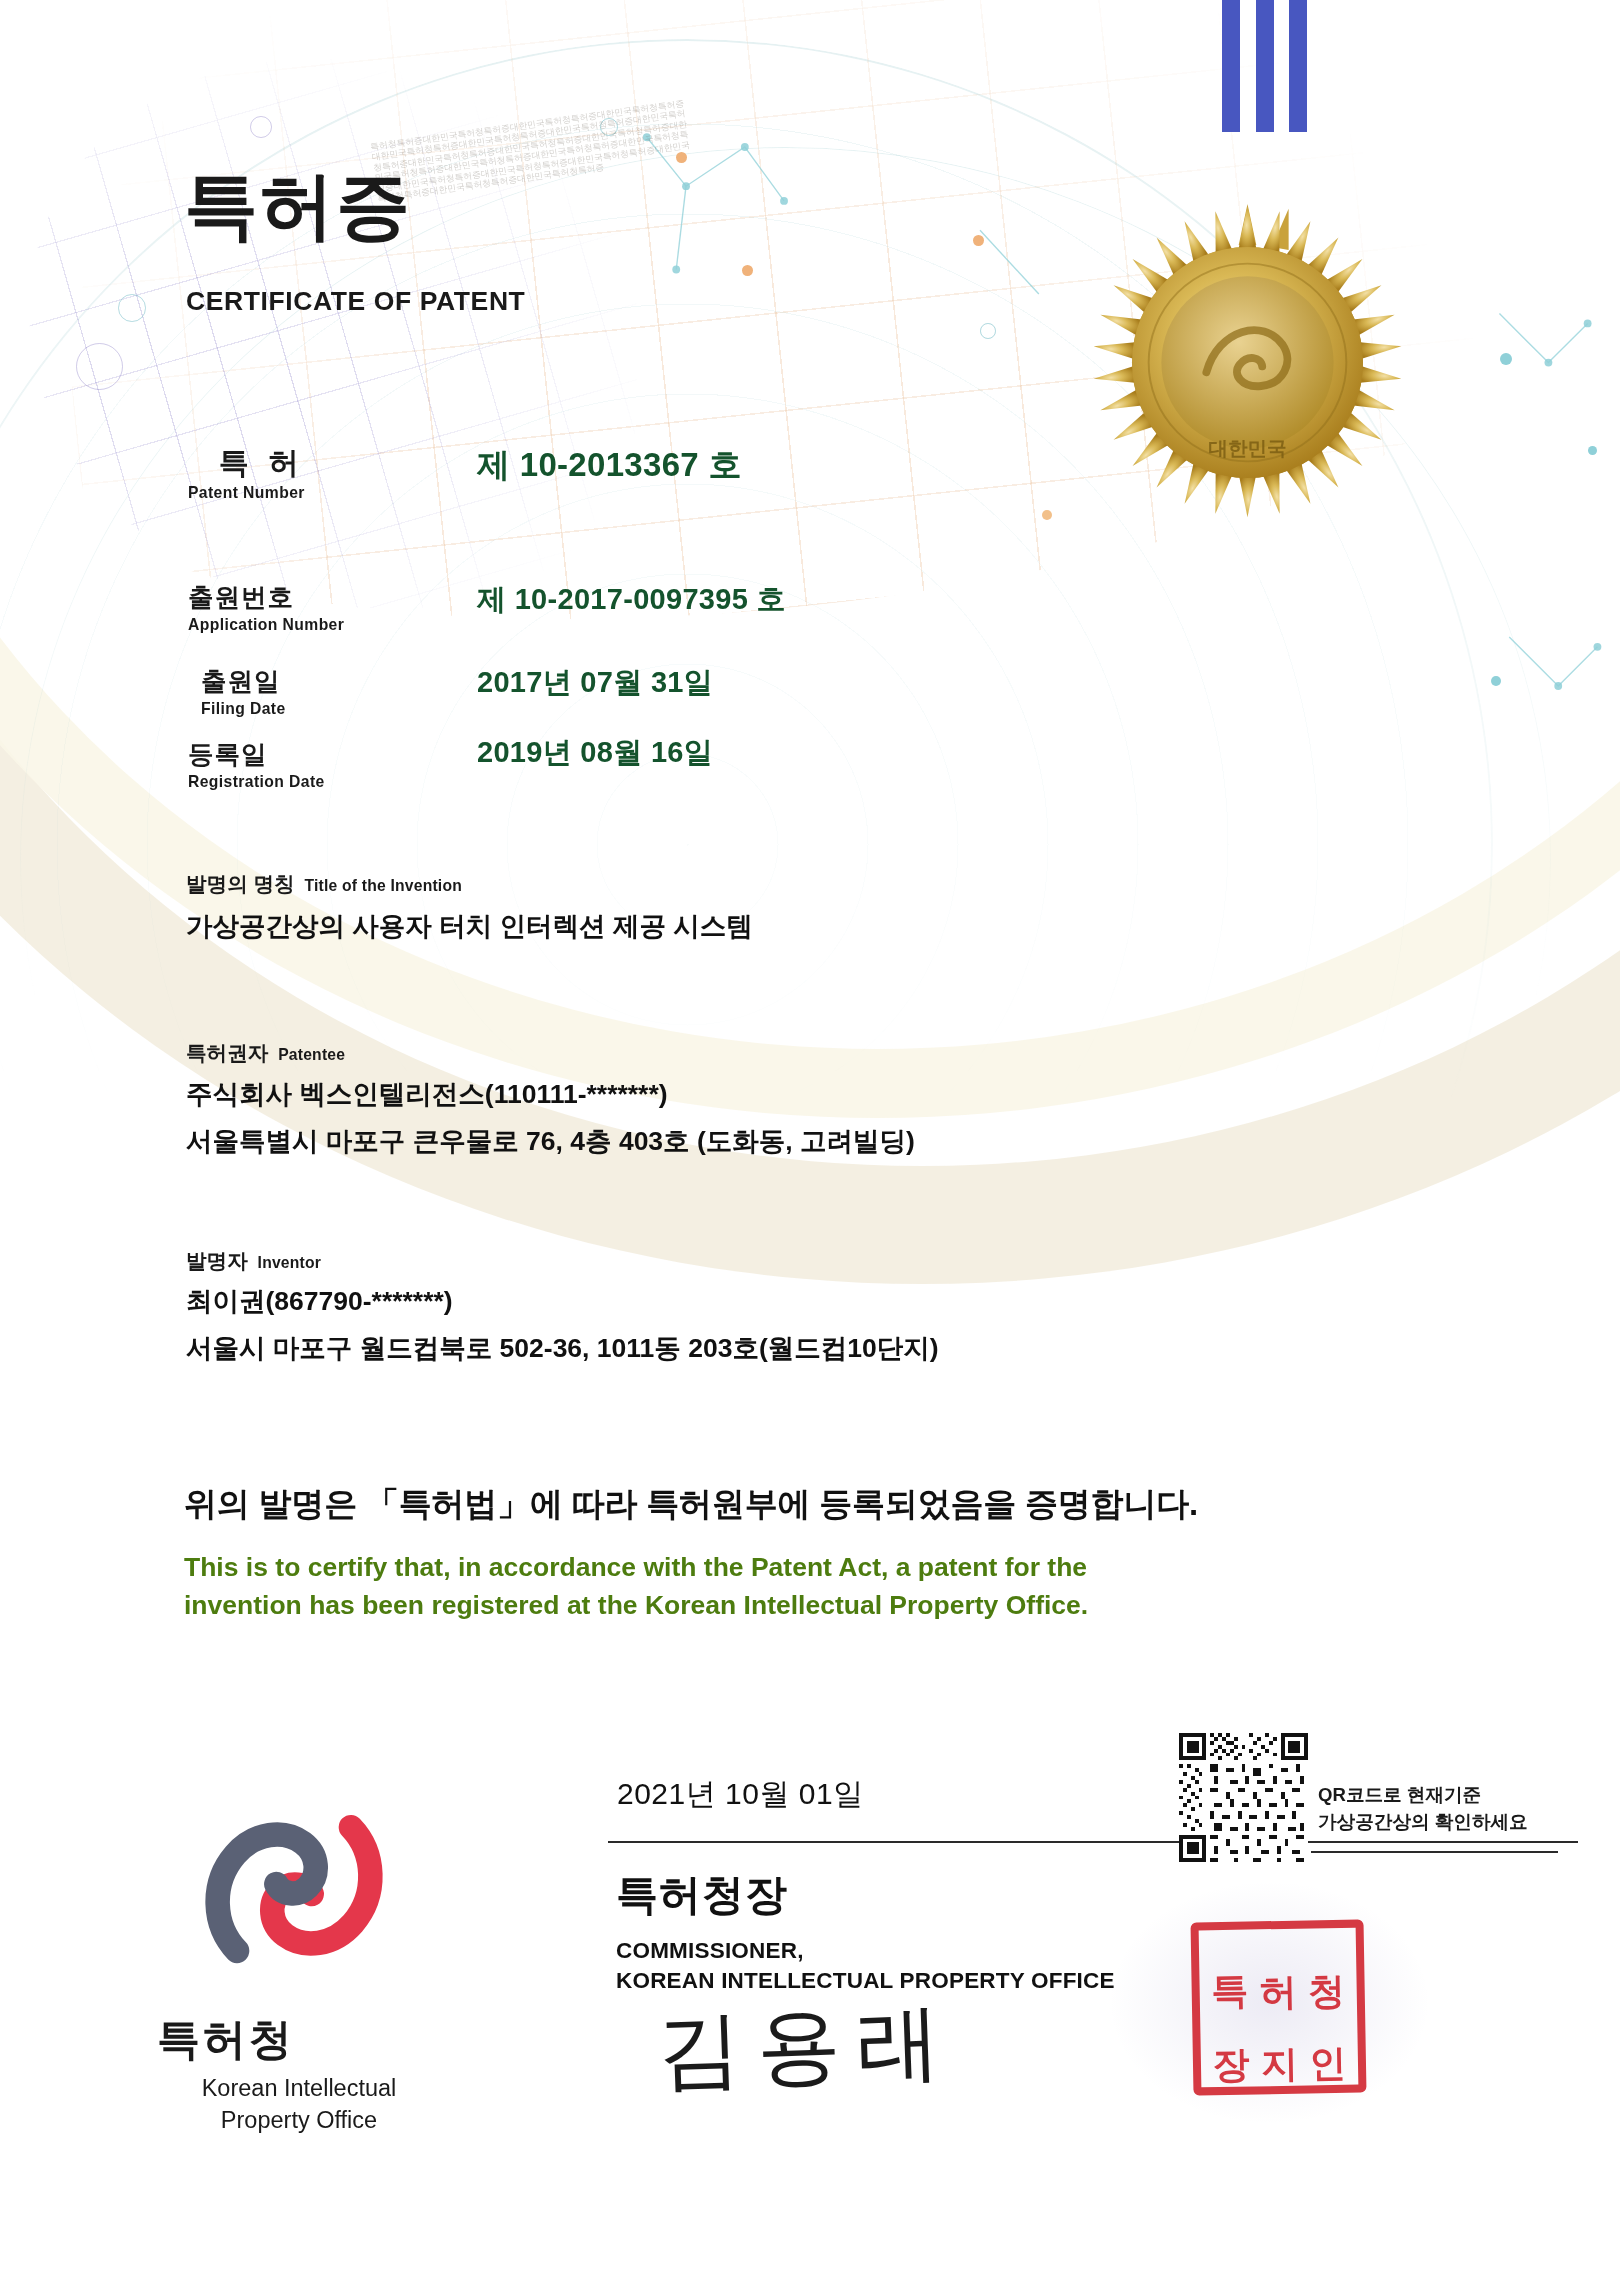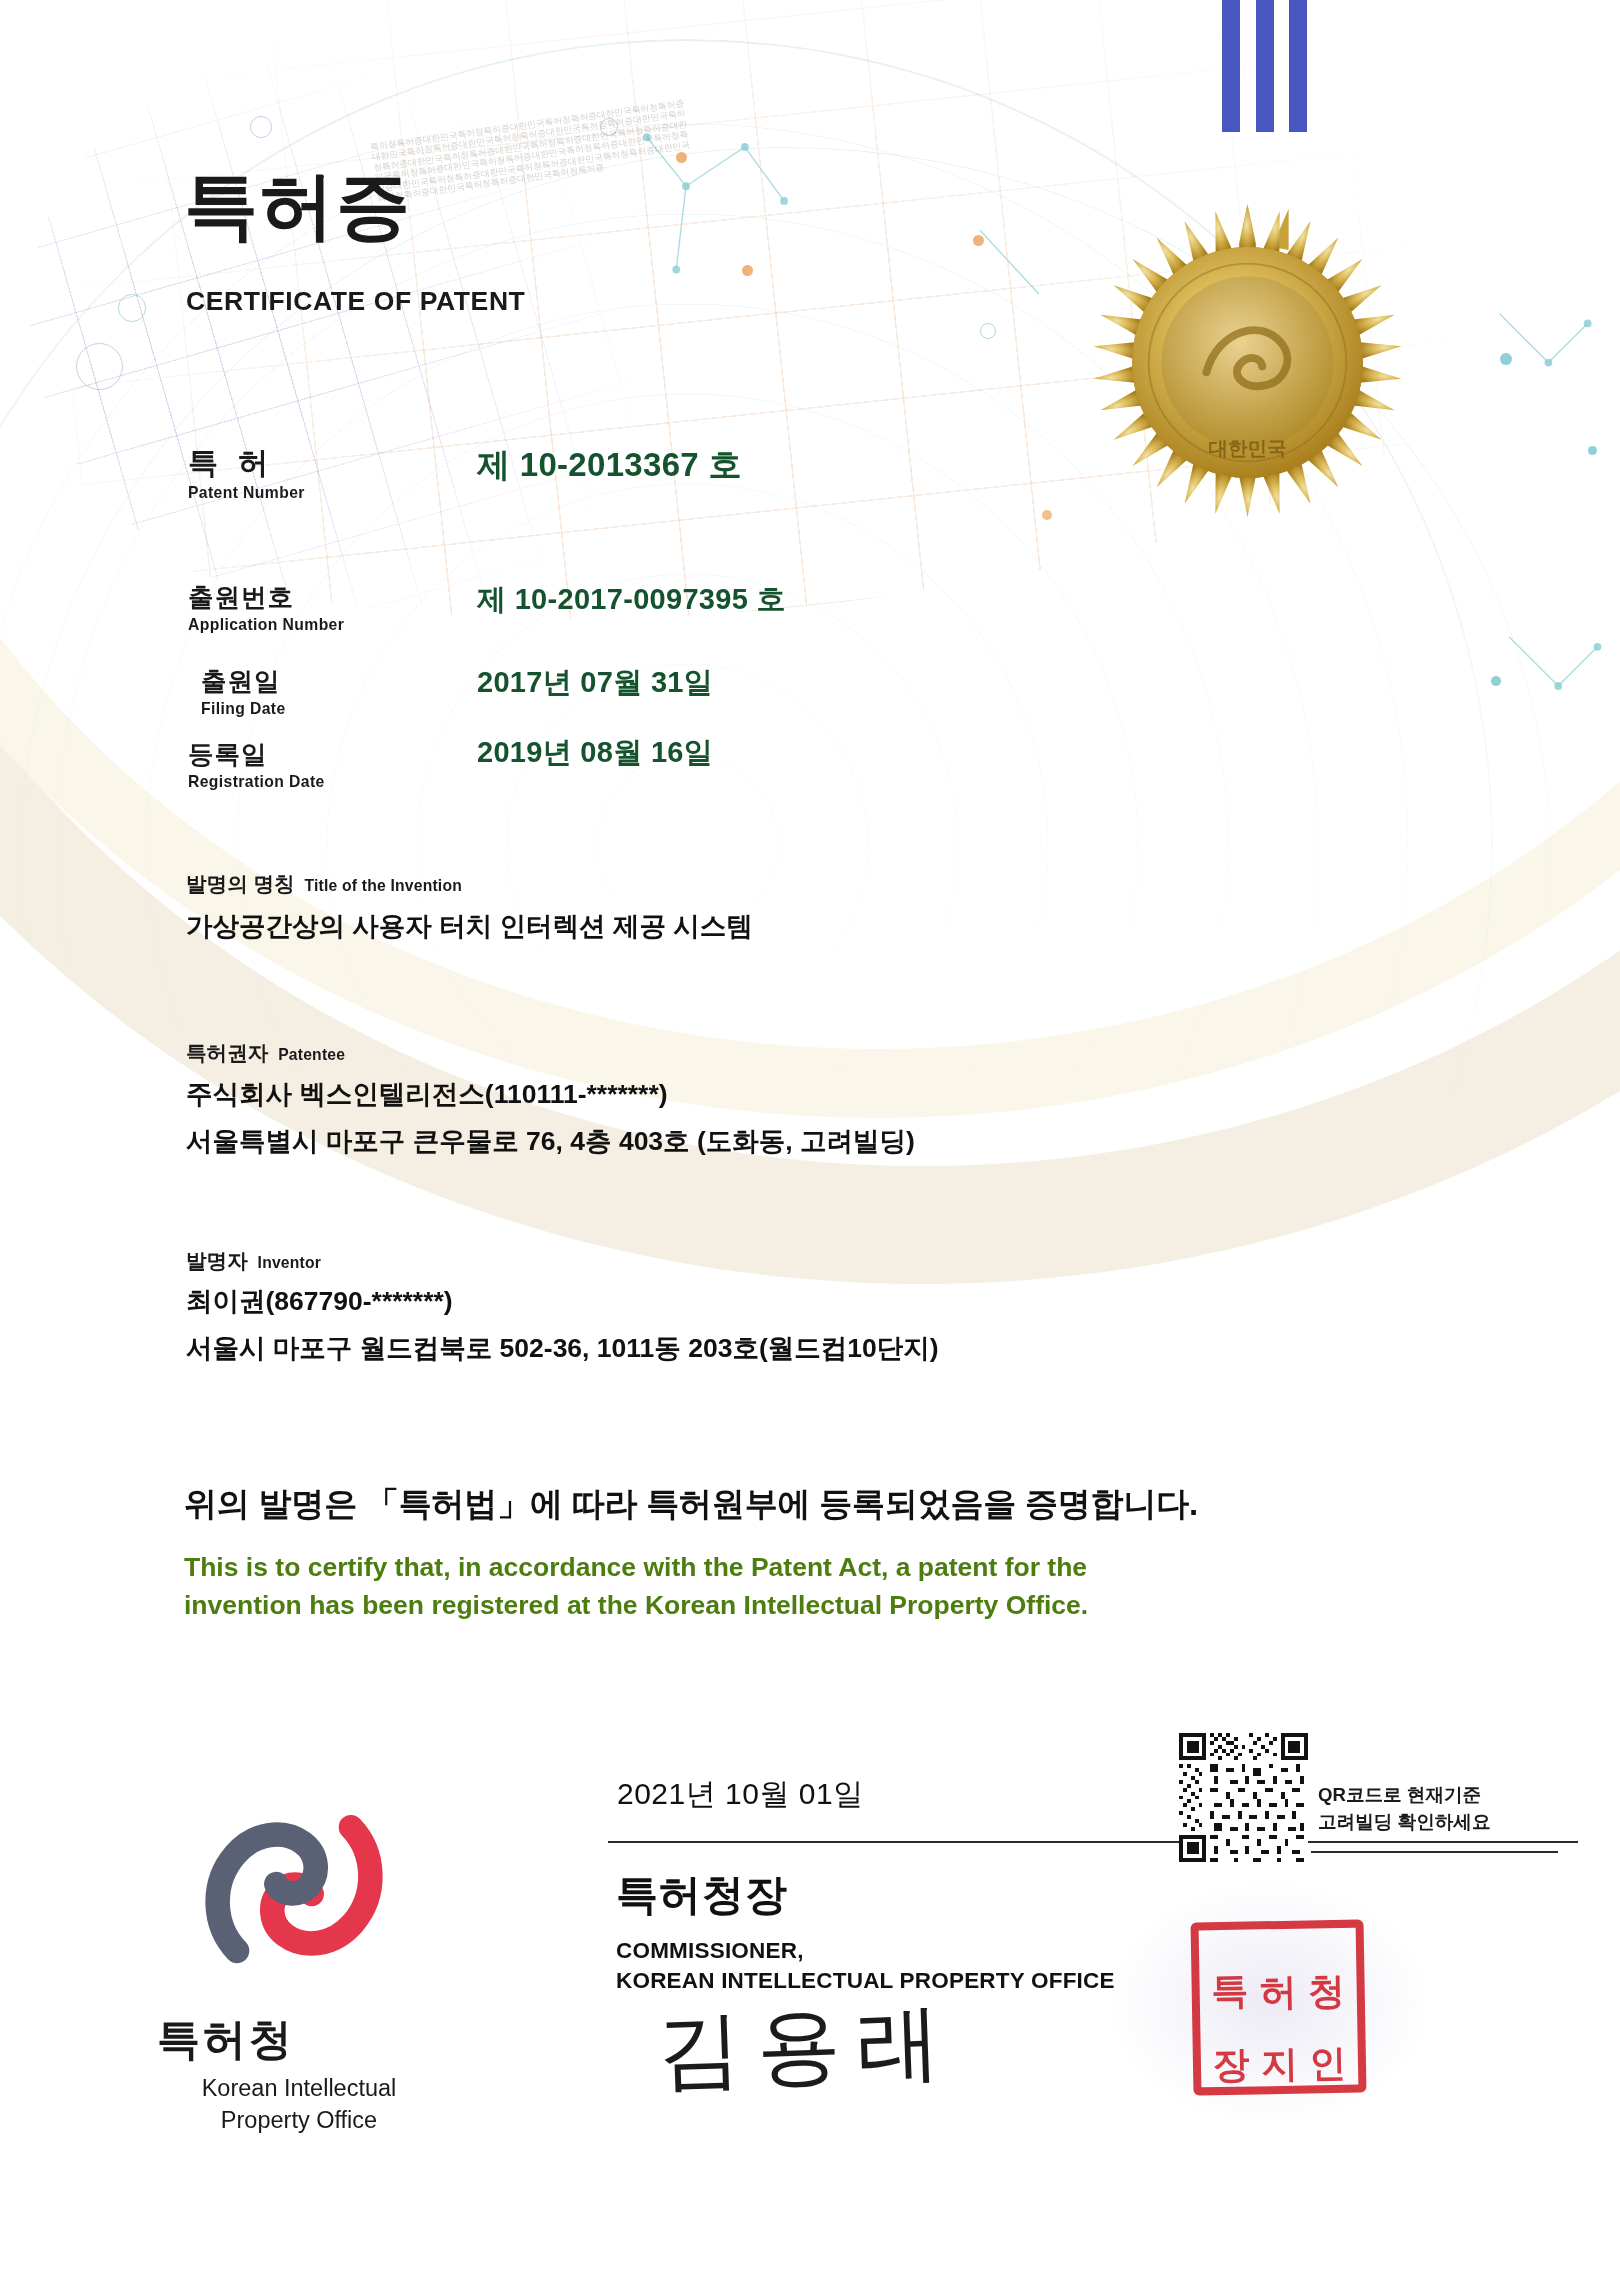--- a/index.html
+++ b/index.html
@@ -535,7 +535,7 @@
     <div class="title-ko">특허증</div>
     <div class="title-en">CERTIFICATE OF PATENT</div>
 
-    <div class="field" style="left:188px; top:446px;">
+    <div class="field" style="left:188px; top:446px;text-align:right;">
       <div class="f-ko big">특 허</div>
       <div class="f-en">Patent Number</div>
     </div>

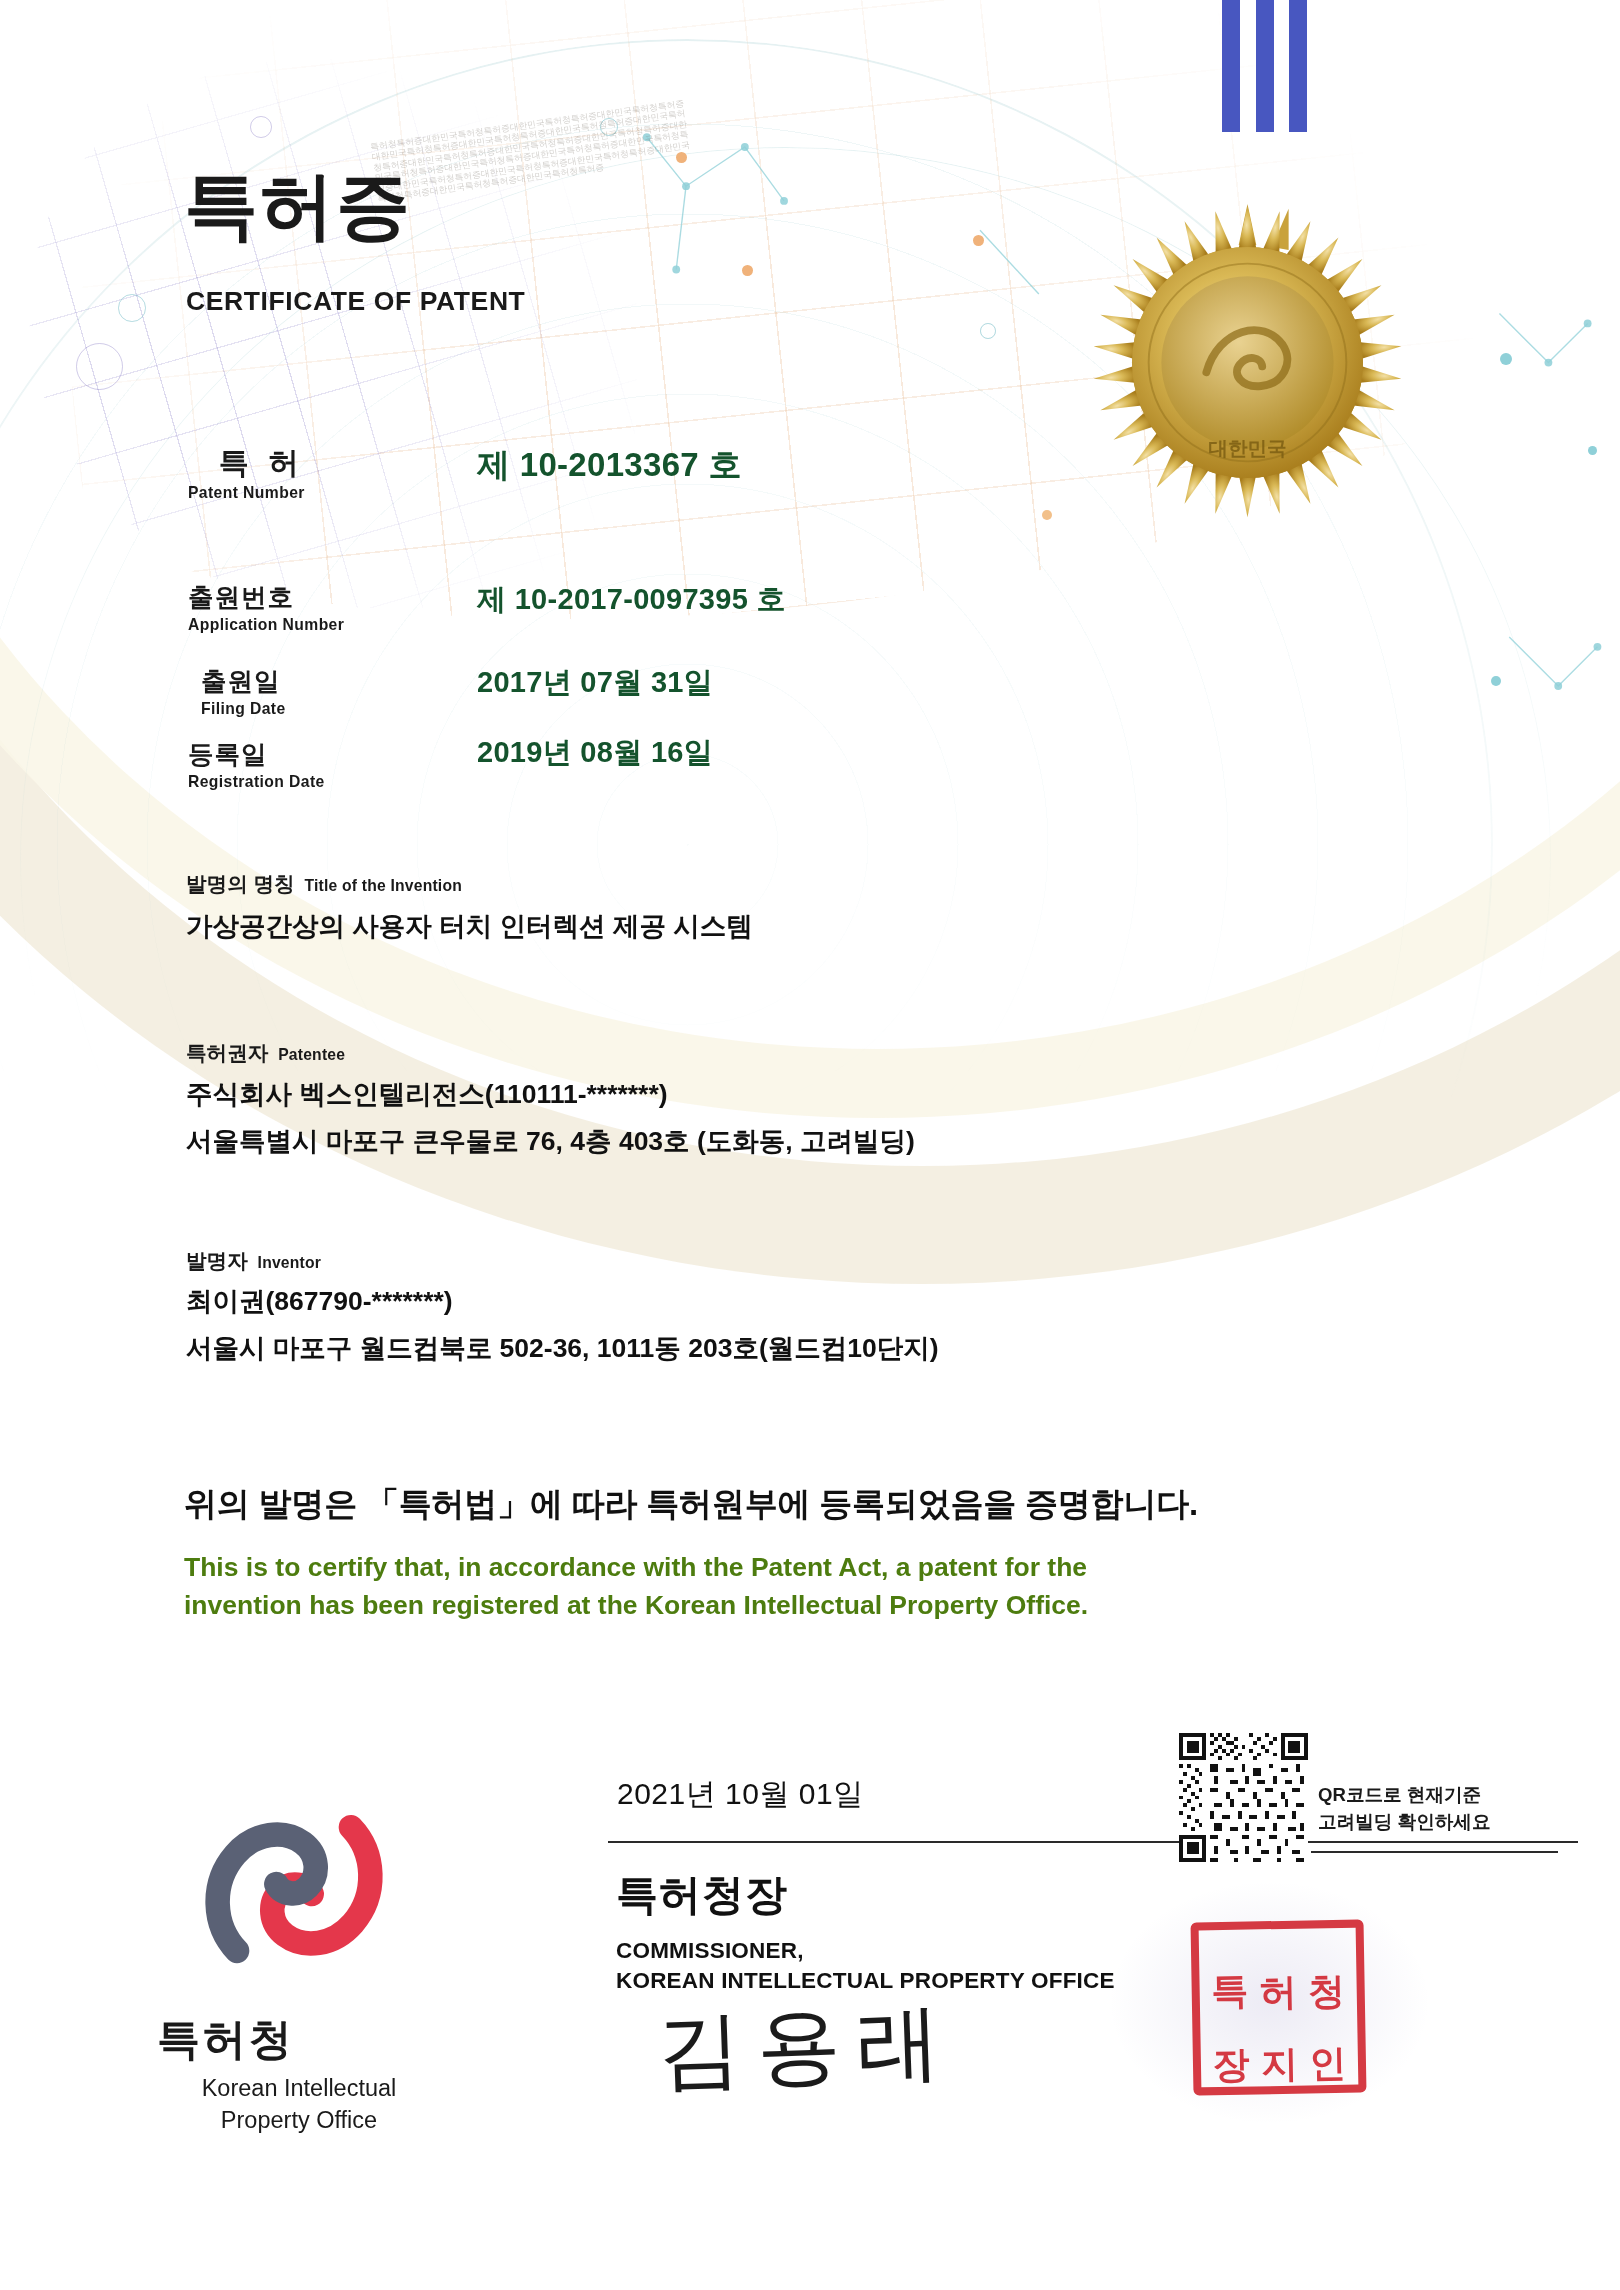--- a/index.html
+++ b/index.html
@@ -745,7 +745,7 @@
     </div>
     <div class="qr-note">
       <div>QR코드로 현재기준</div>
-      <div>고려빌딩 확인하세요</div>
+      <div>가상공간상의 확인하세요</div>
     </div>
     <div class="qr-underline"></div>
 

